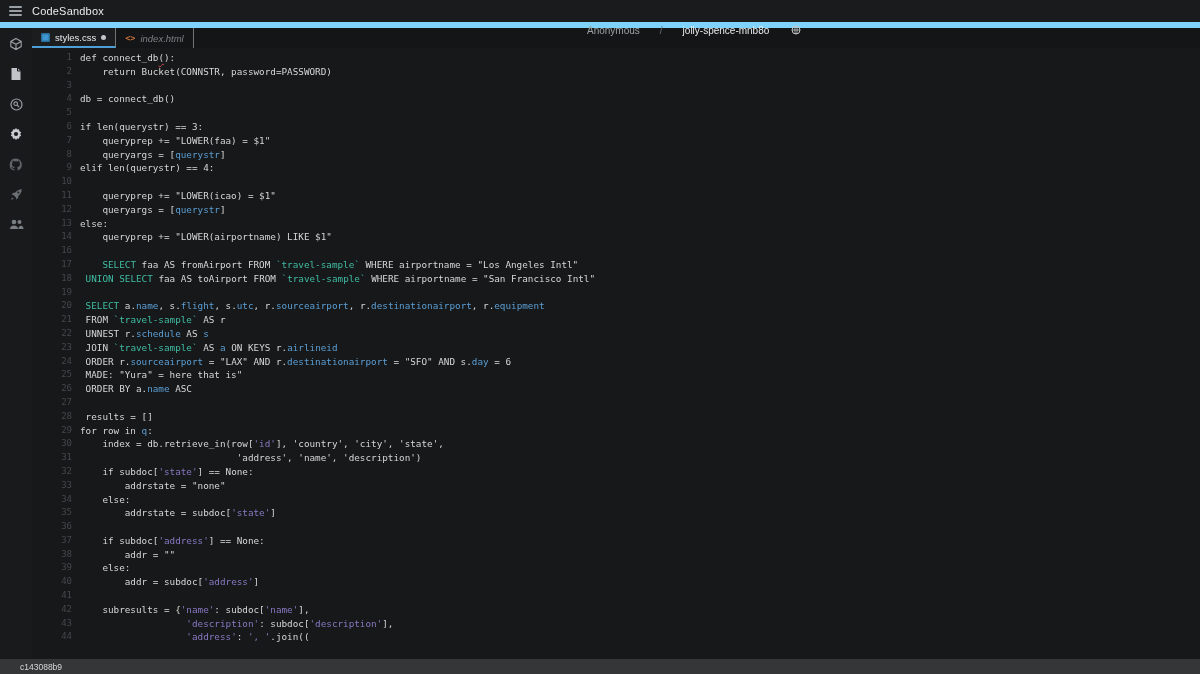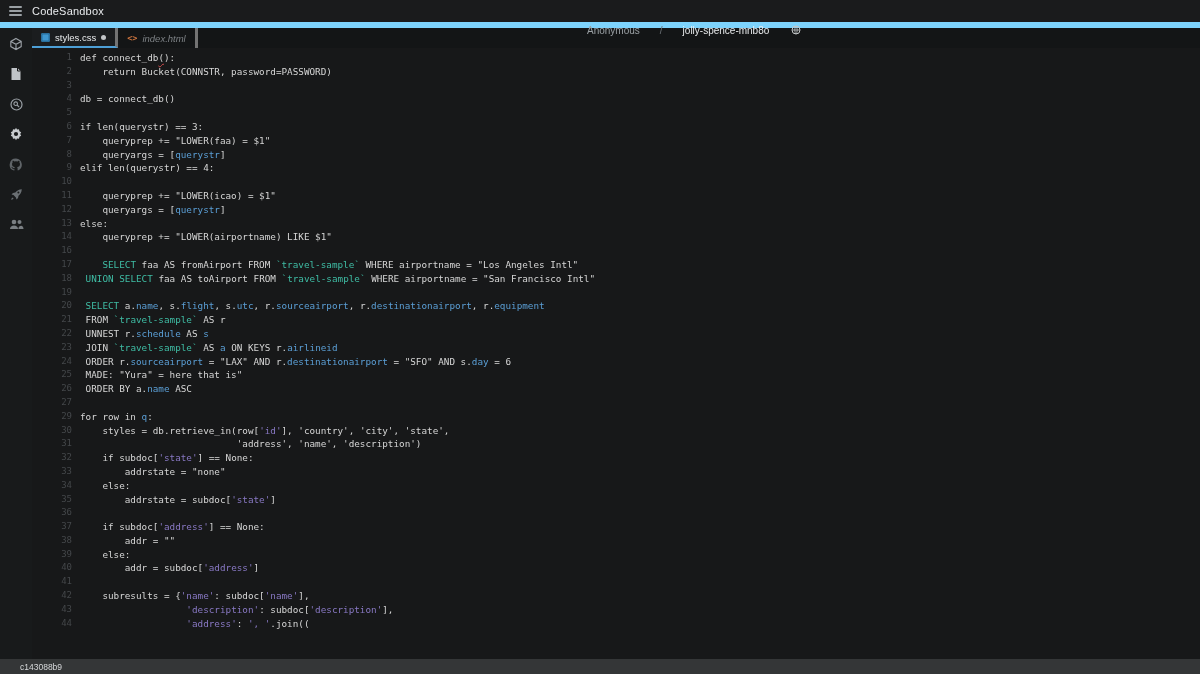--- a/index.html
+++ b/index.html
@@ -34,7 +34,7 @@
   
   .tabbar { height:20px; flex:0 0 20px; background:#131516; display:flex; align-items:stretch; }
   .tab { display:flex; align-items:center; gap:5px; padding:0 9px; font-size:9.5px;
-         border-right:3px solid #737373; cursor:pointer; position:relative; }
+         border-right:1px solid #737373; cursor:pointer; position:relative; }
   .tab.active { background:#1b1d1f; border-bottom:2px solid #4d9fd6; }
   .tab.active .tab-label { color:#e8eaec; }
   .tab.inactive .tab-label { color:#7c8084; font-style:italic; }

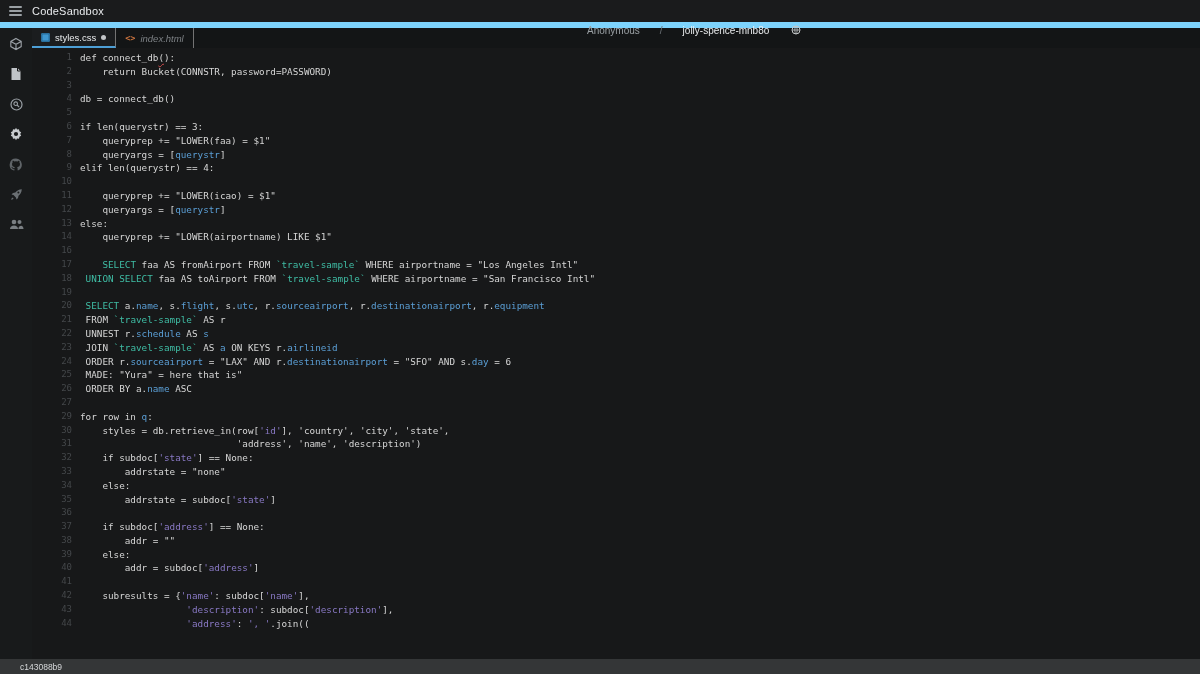--- a/index.html
+++ b/index.html
@@ -194,6 +194,7 @@
           <div class="code-line"><span class="gutter">25</span><span class="code-text"><span class="tok-w"> MADE: "Yura" = here that is"</span></span></div>
           <div class="code-line"><span class="gutter">26</span><span class="code-text"><span class="tok-w"> ORDER BY a.</span><span class="tok-b">name</span><span class="tok-w"> ASC</span></span></div>
           <div class="code-line"><span class="gutter">27</span><span class="code-text"></span></div>
+          <div class="code-line"><span class="gutter">28</span><span class="code-text"><span class="tok-w"> results = []</span></span></div>
           <div class="code-line"><span class="gutter">29</span><span class="code-text"><span class="tok-w">for row in </span><span class="tok-b">q</span><span class="tok-w">:</span></span></div>
           <div class="code-line"><span class="gutter">30</span><span class="code-text"><span class="tok-w">    styles = db.retrieve_in(row[</span><span class="tok-p">'id'</span><span class="tok-w">], 'country', 'city', 'state',</span></span></div>
           <div class="code-line"><span class="gutter">31</span><span class="code-text"><span class="tok-w">                            'address', 'name', 'description')</span></span></div>

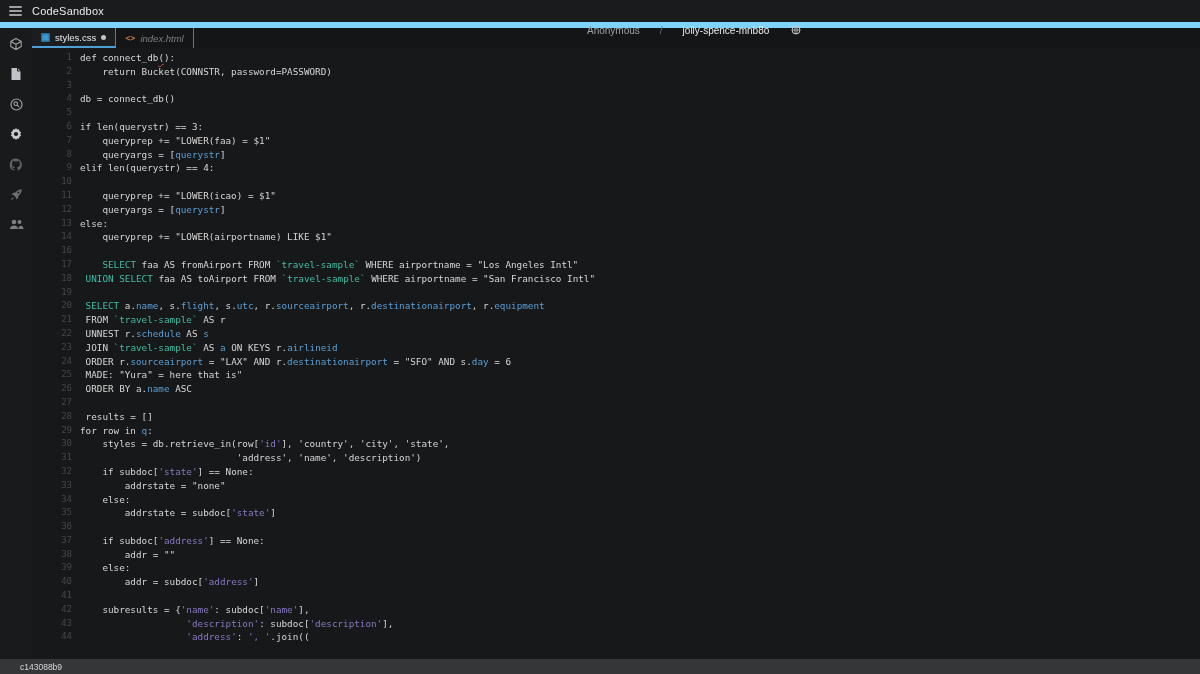--- a/index.html
+++ b/index.html
@@ -196,7 +196,7 @@
           <div class="code-line"><span class="gutter">27</span><span class="code-text"></span></div>
           <div class="code-line"><span class="gutter">28</span><span class="code-text"><span class="tok-w"> results = []</span></span></div>
           <div class="code-line"><span class="gutter">29</span><span class="code-text"><span class="tok-w">for row in </span><span class="tok-b">q</span><span class="tok-w">:</span></span></div>
-          <div class="code-line"><span class="gutter">30</span><span class="code-text"><span class="tok-w">    styles = db.retrieve_in(row[</span><span class="tok-p">'id'</span><span class="tok-w">], 'country', 'city', 'state',</span></span></div>
+          <div class="code-line"><span class="gutter">30</span><span class="code-text"><span class="tok-w">    index = db.retrieve_in(row[</span><span class="tok-p">'id'</span><span class="tok-w">], 'country', 'city', 'state',</span></span></div>
           <div class="code-line"><span class="gutter">31</span><span class="code-text"><span class="tok-w">                            'address', 'name', 'description')</span></span></div>
           <div class="code-line"><span class="gutter">32</span><span class="code-text"><span class="tok-w">    if subdoc[</span><span class="tok-p">'state'</span><span class="tok-w">] == None:</span></span></div>
           <div class="code-line"><span class="gutter">33</span><span class="code-text"><span class="tok-w">        addrstate = "none"</span></span></div>

